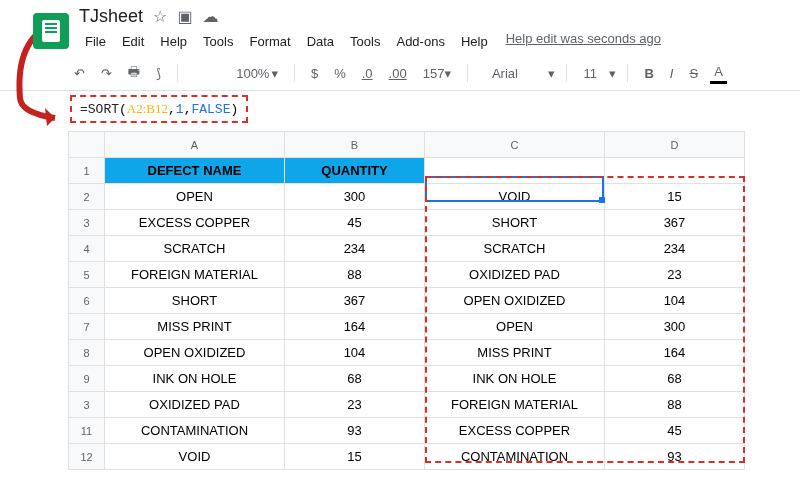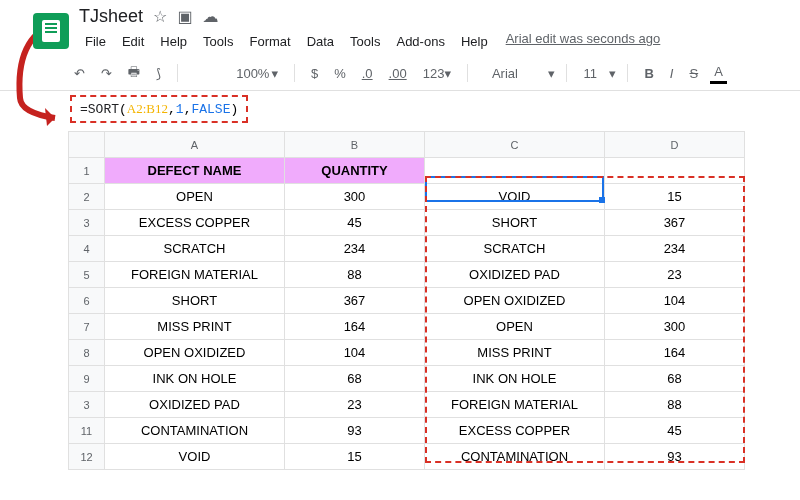--- a/index.html
+++ b/index.html
@@ -71,7 +71,7 @@
       <span class="menu-item">Tools</span>
       <span class="menu-item">Add-ons</span>
       <span class="menu-item">Help</span>
-      <span class="last-edit">Arial edit was seconds ago</span>
+      <span class="last-edit">Help edit was seconds ago</span>
     </div>
   </div>
 </div>

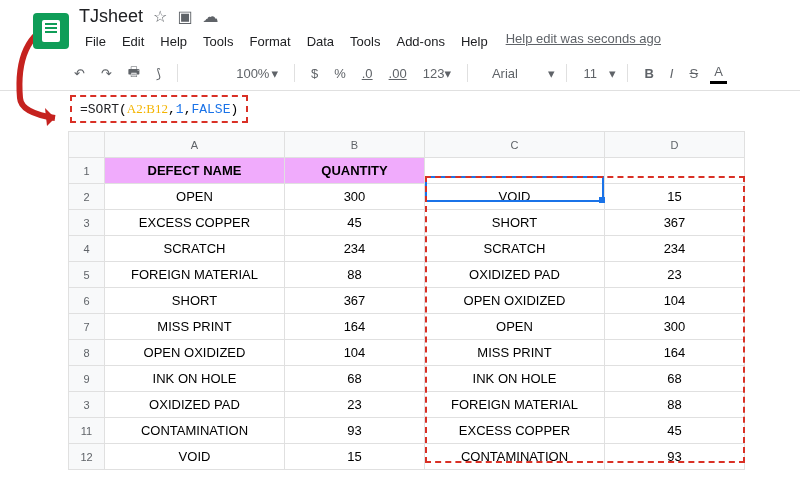--- a/index.html
+++ b/index.html
@@ -88,7 +88,7 @@
   <span class="tb-btn">%</span>
   <span class="tb-btn" style="text-decoration:underline">.0</span>
   <span class="tb-btn" style="text-decoration:underline">.00</span>
-  <span class="tb-btn"><span>123</span> ▾</span>
+  <span class="tb-btn"><span>157</span> ▾</span>
   <span class="tb-sep"></span>
   <span class="tb-btn font-name">
       <span>Arial</span>

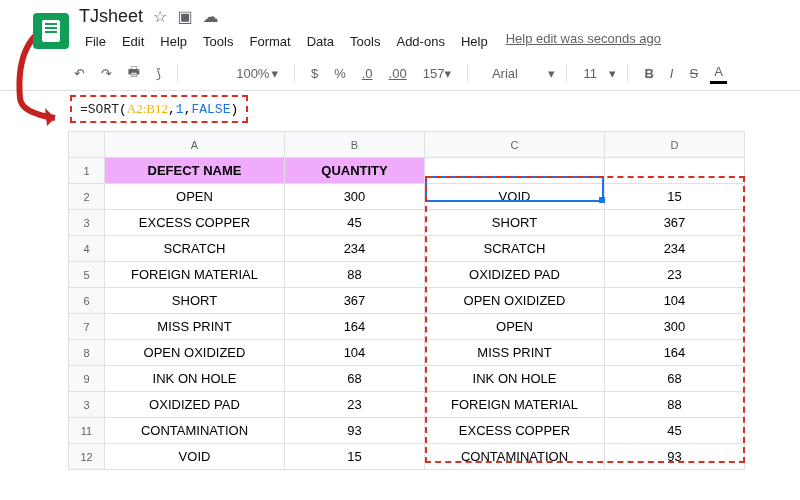--- a/index.html
+++ b/index.html
@@ -35,7 +35,7 @@
 .col-b { width: 140px; }
 .col-c { width: 180px; }
 .col-d { width: 140px; }
-.header-cell { background: #f0abfc; font-weight: bold; }
+.header-cell { background: #0ea5e9; font-weight: bold; }
 .arrow { position: absolute; left: 5px; top: 18px; width: 70px; height: 110px; pointer-events: none; }
 .bold { font-weight: bold; }
 .italic { font-style: italic; }

